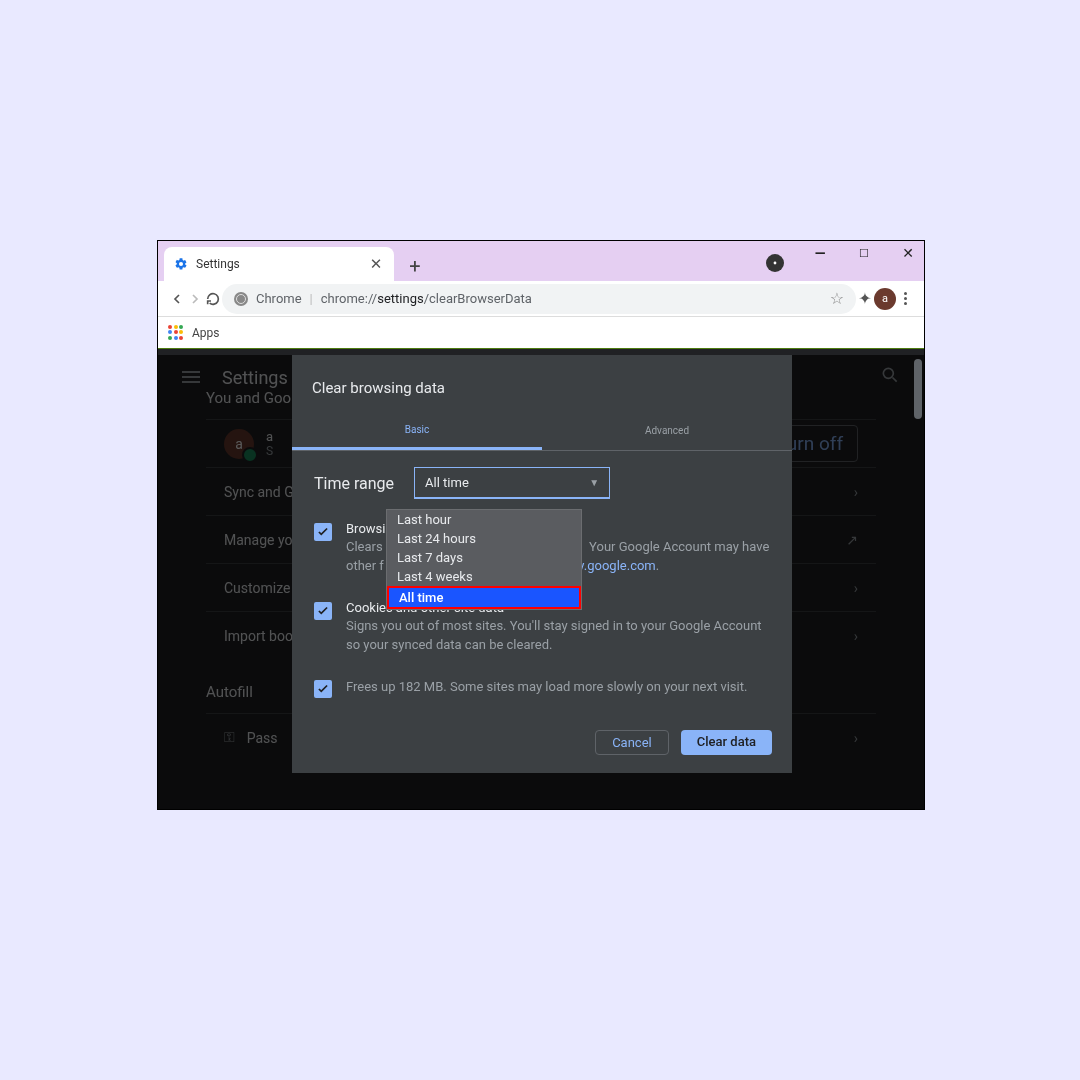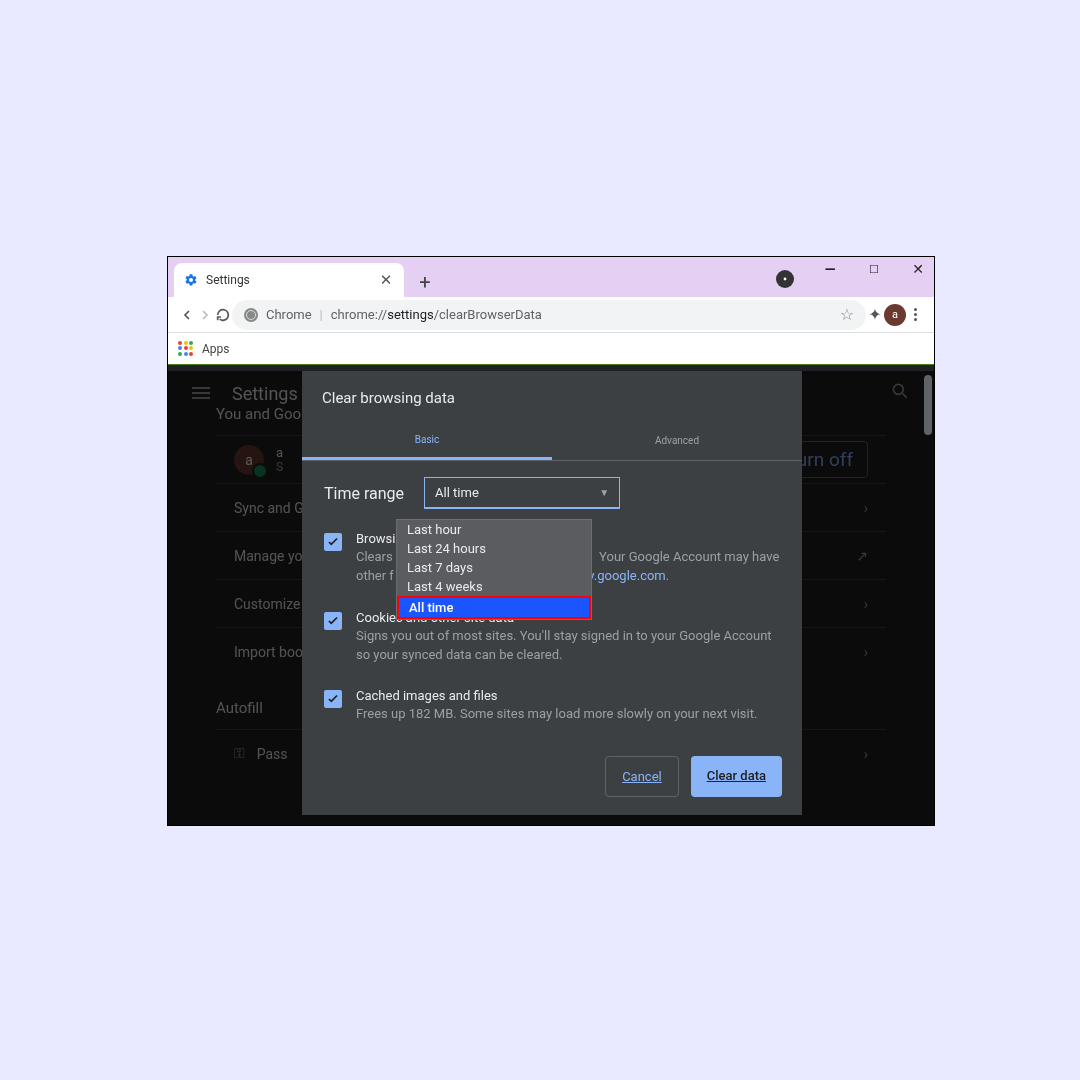--- a/index.html
+++ b/index.html
@@ -4,7 +4,7 @@
 <style>
   * { box-sizing: border-box; margin: 0; padding: 0; font-family: "Segoe UI", Roboto, Arial, sans-serif; }
   body { width: 1080px; height: 1080px; background: #e9e9ff; display: flex; align-items: center; justify-content: center; }
-  .window { position: absolute; left:157px; top:256px; width:768px; height:570px; background:#202124; border:1px solid #000; overflow:hidden;margin-left:10px; }
+  .window { position: absolute; left:157px; top:240px; width:768px; height:570px; background:#202124; border:1px solid #000; overflow:hidden; }
   
   .tabstrip { height:40px; background:#e5cff2; display:flex; align-items:flex-end; position:relative; }
   .tab { height:34px; width:230px; background:#fff; border-radius:8px 8px 0 0; margin-left:6px; display:flex; align-items:center; padding:0 10px; gap:8px; }

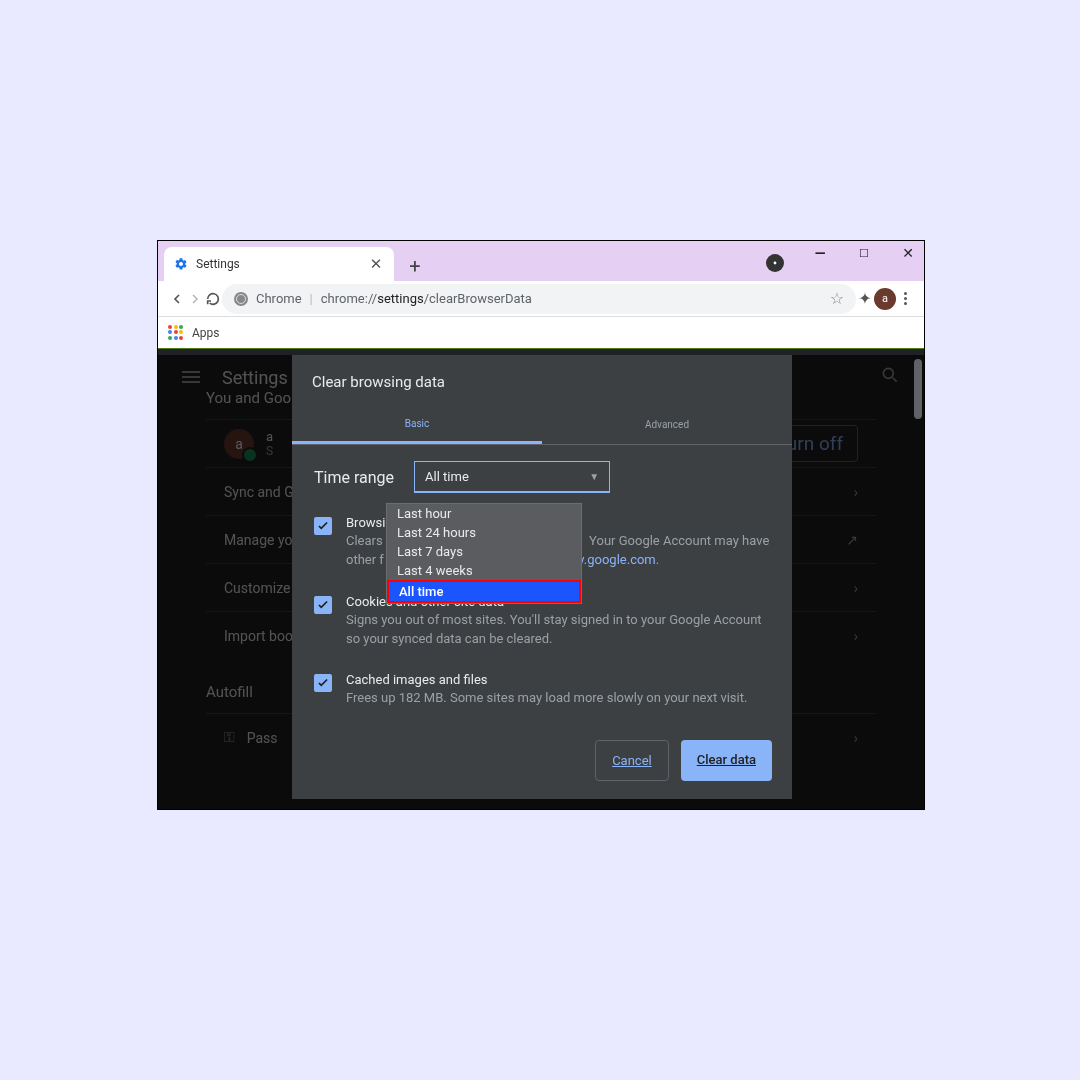--- a/index.html
+++ b/index.html
@@ -56,7 +56,7 @@
   .keyic { margin-right:12px; color:#9aa0a6;}
   
   .dialog { position:absolute; left:134px; top:114px; width:500px; background:#3c4043; color:#e8eaed; font-size:14px; padding-bottom:18px; }
-  .dlgtitle { padding:18px 20px 14px; font-size:15px; }
+  .dlgtitle { padding:24px 20px 14px; font-size:15px; }
   .tabs { display:flex; height:40px; border-bottom:1px solid #5f6368;}
   .dtab { flex:1; display:flex;align-items:center;justify-content:center; font-size:10px; color:#9aa0a6; cursor:pointer;}
   .dtab.active { color:#8ab4f8; border-bottom:3px solid #8ab4f8; }

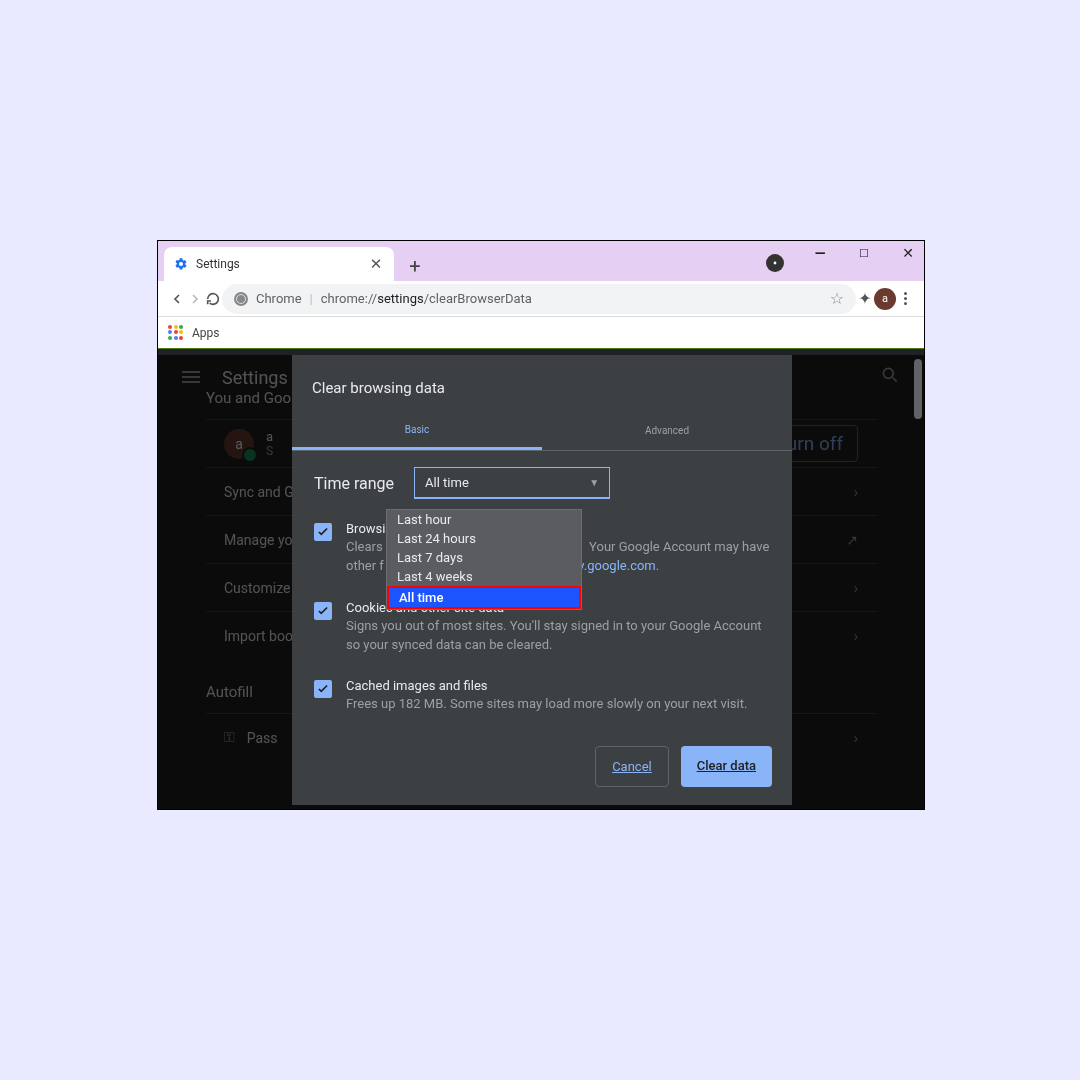--- a/index.html
+++ b/index.html
@@ -266,7 +266,6 @@
             </svg>
           </div>
         <div class="itext">
-          <div class="ititle">Cached images and files</div>
           <div class="idesc">Frees up 182 MB. Some sites may load more slowly on your next visit.</div>
         </div>
       </div>

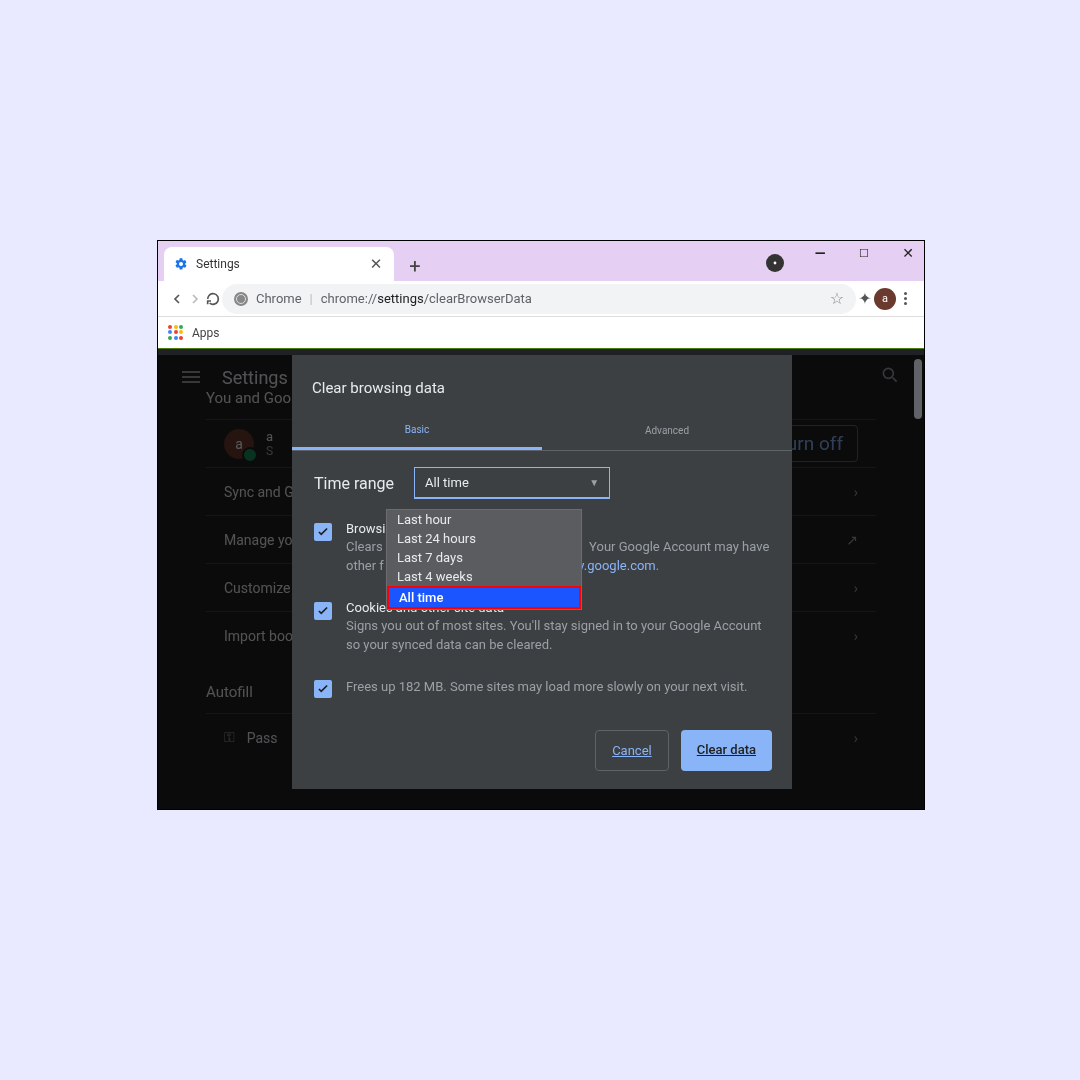--- a/index.html
+++ b/index.html
@@ -74,7 +74,7 @@
   .itext .idesc { font-size:13px; color:#9aa0a6; line-height:1.45;}
   .idesc .link { color:#8ab4f8; }
   .dlgbtns { display:flex; justify-content:flex-end; gap:12px; padding:20px 20px 0;}
-  .btn { padding:12px 16px; border-radius:4px; font-size:13px; cursor:pointer;text-decoration:underline;}
+  .btn { padding:4px 16px; border-radius:4px; font-size:13px; cursor:pointer;}
   .btn.cancel { border:1px solid #5f6368; color:#8ab4f8; }
   .btn.primary { background:#8ab4f8; color:#202124; font-weight:500;}
   .scrollbar { position:absolute; right:2px; top:118px; width:8px; height:60px; background:#5f6368; border-radius:4px;}

